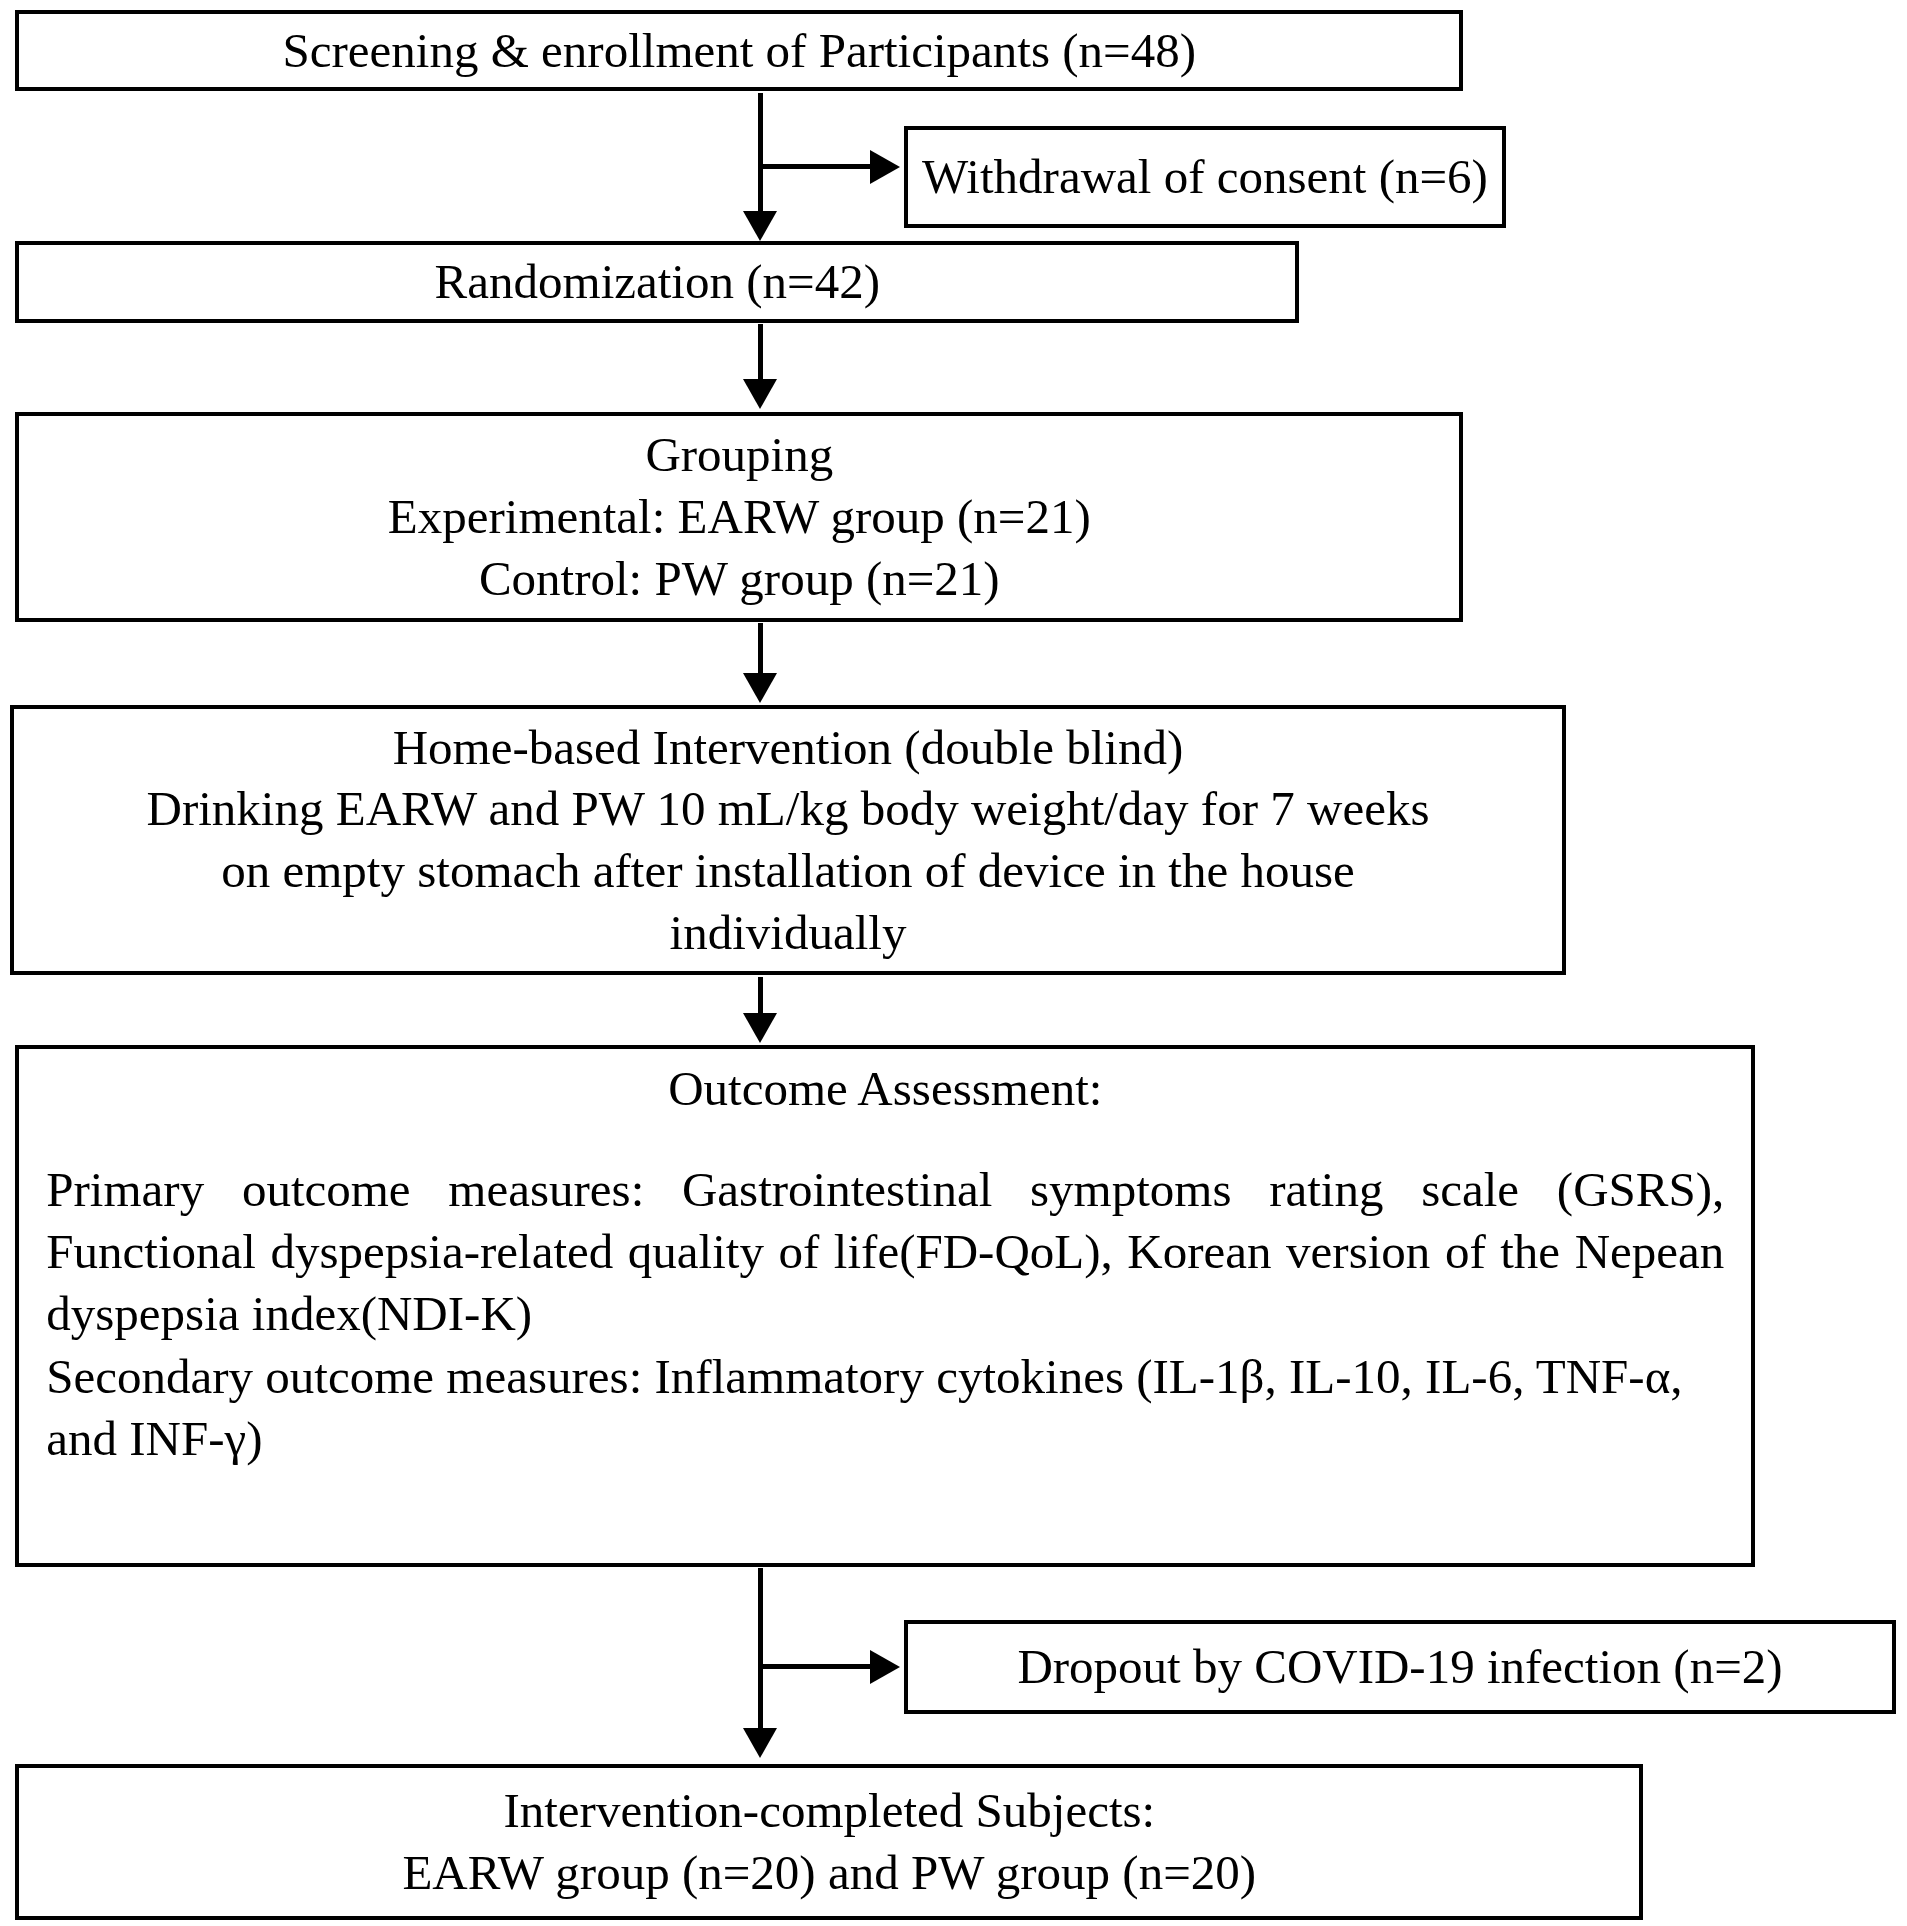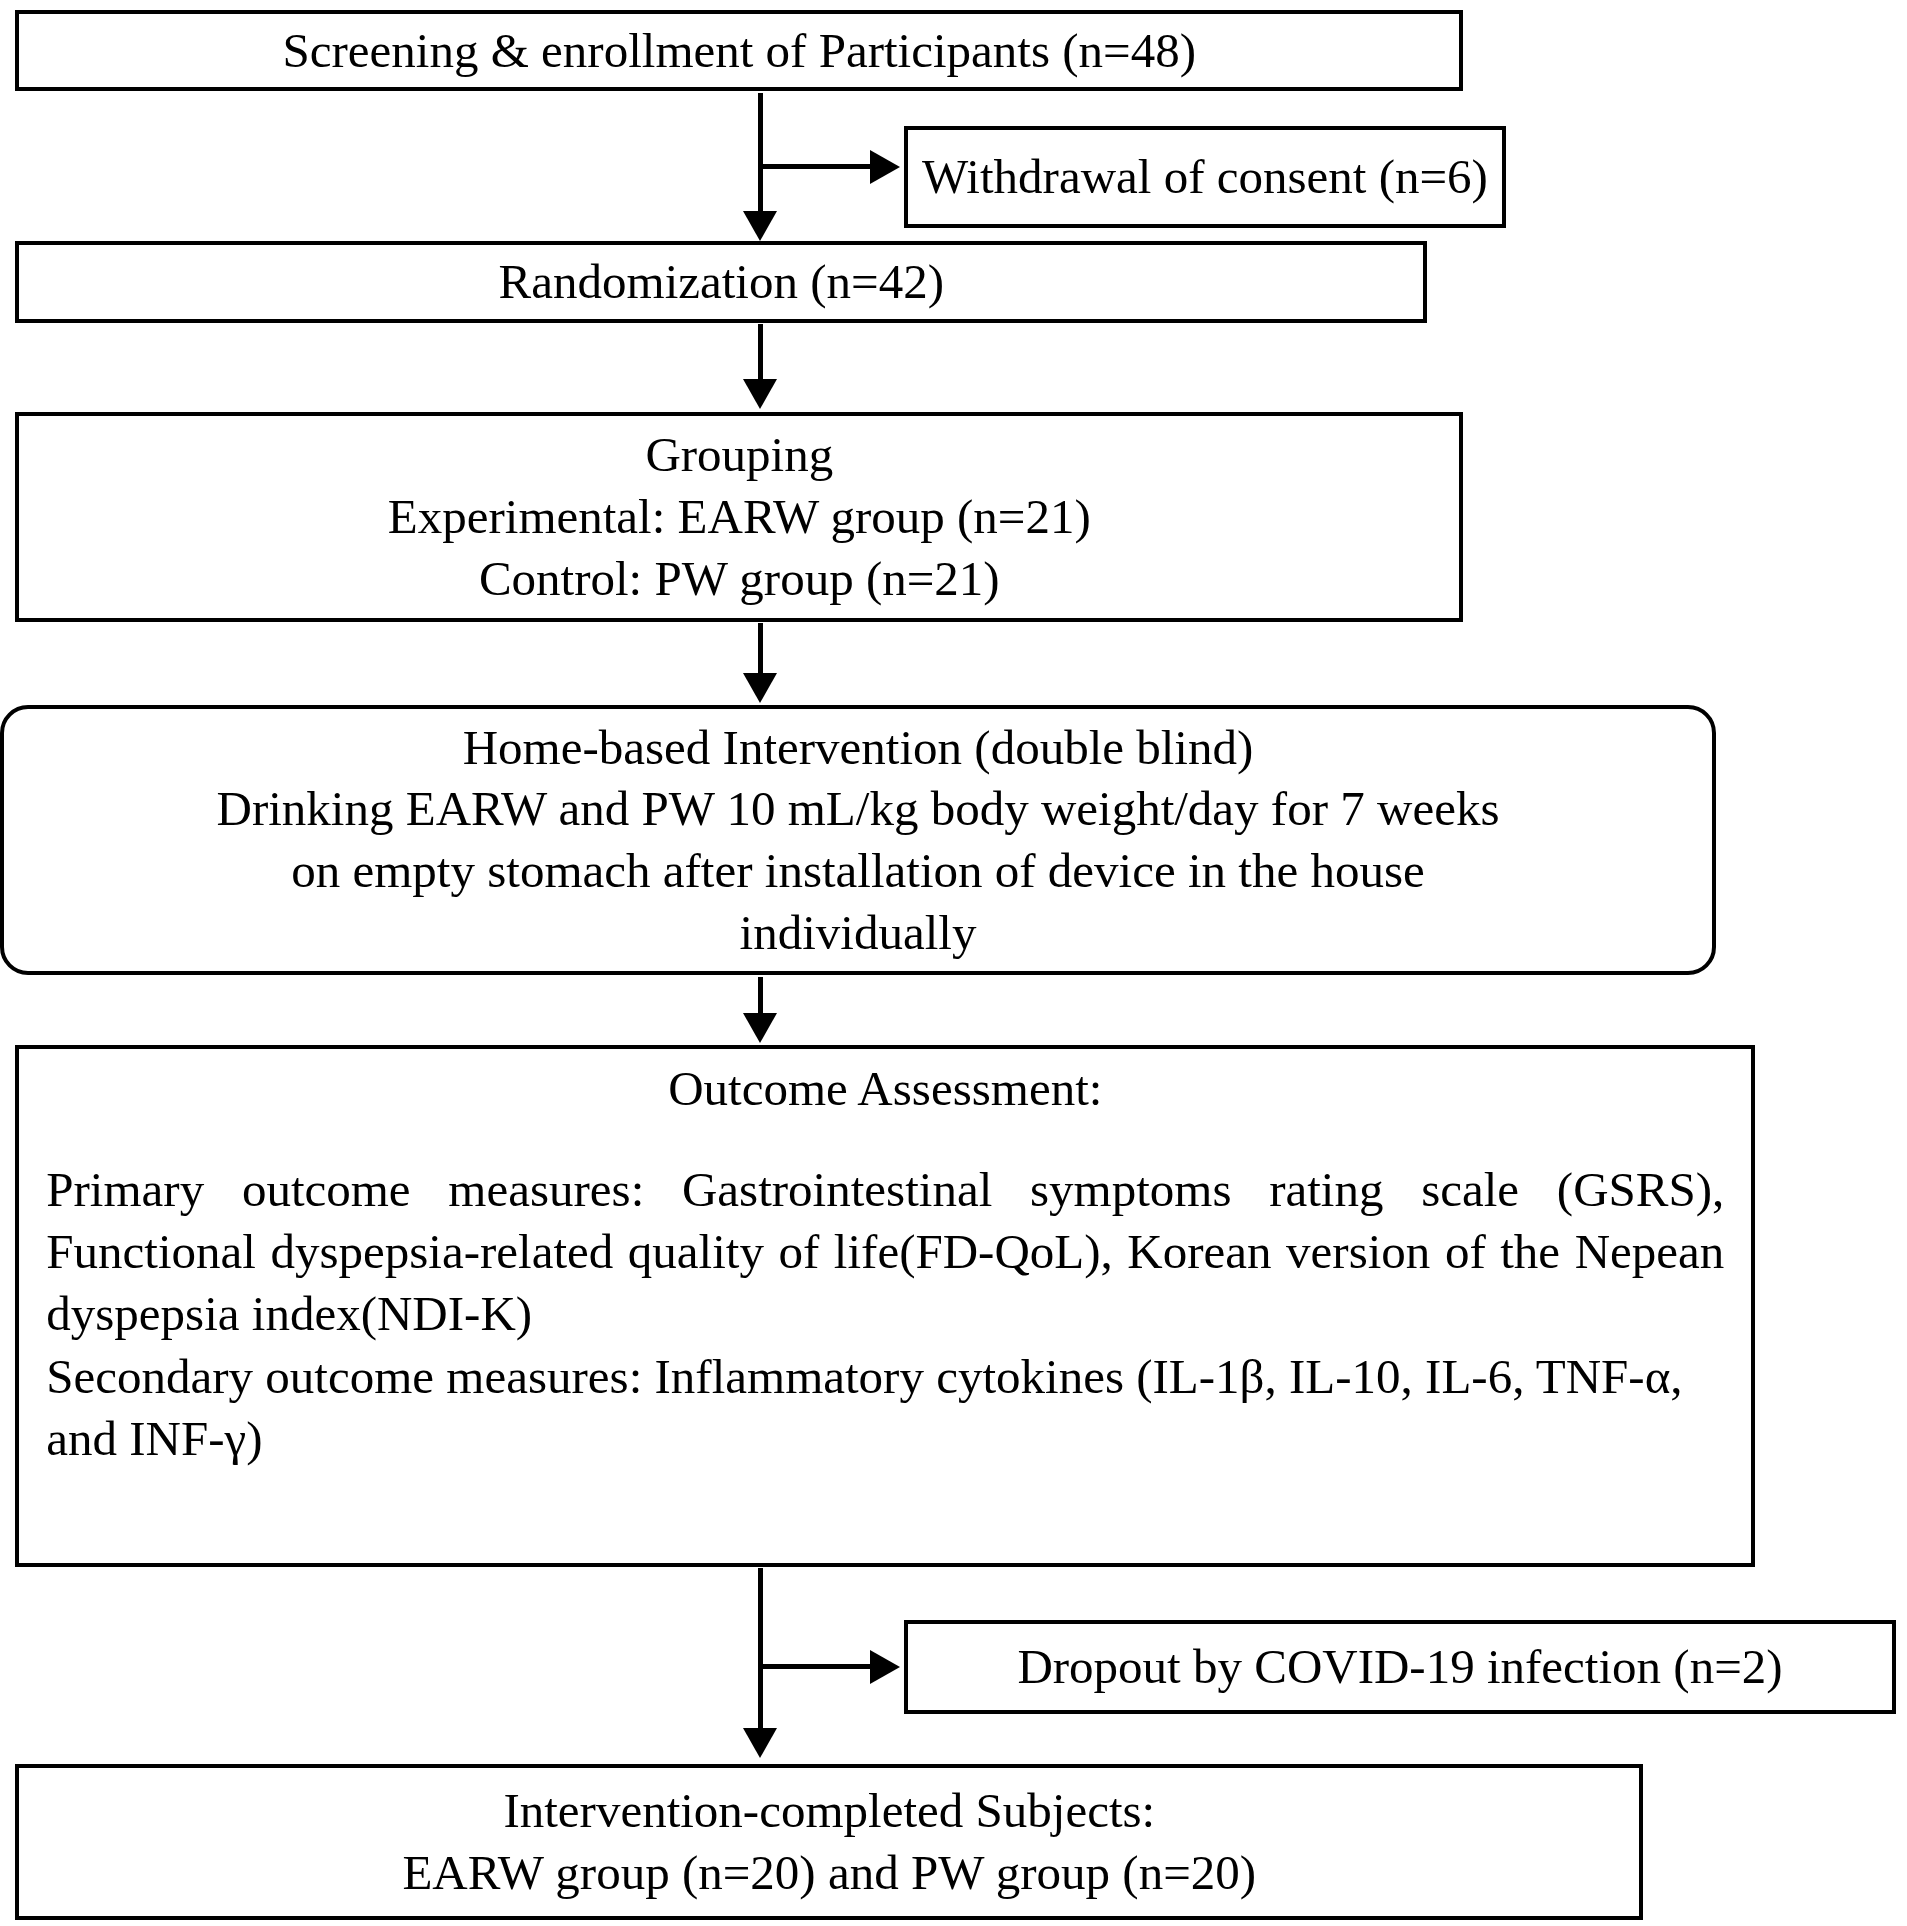--- a/index.html
+++ b/index.html
@@ -36,7 +36,7 @@
   
   #box-screening { left: 15.3px;  top: 10px;   width: 1448px; height: 81px; }
   #box-withdrawal{ left: 904px;top: 126px;  width: 602px; height: 102px; }
-  #box-random    { left: 15.3px;  top: 241px;  width: 1412px; height: 82px; }
+  #box-random    { left: 15.3px;  top: 241px;  width: 1284px; height: 82px; }
   #box-grouping  { left: 15.3px;  top: 412px;  width: 1448px; height: 210px; }
   #box-intervention { left: 0; top: 705px; width: 1716px; height: 270px; border-radius: 28px; }
   #box-outcome   { left: 15.3px;  top: 1045px; width: 1740px; height: 522px; }

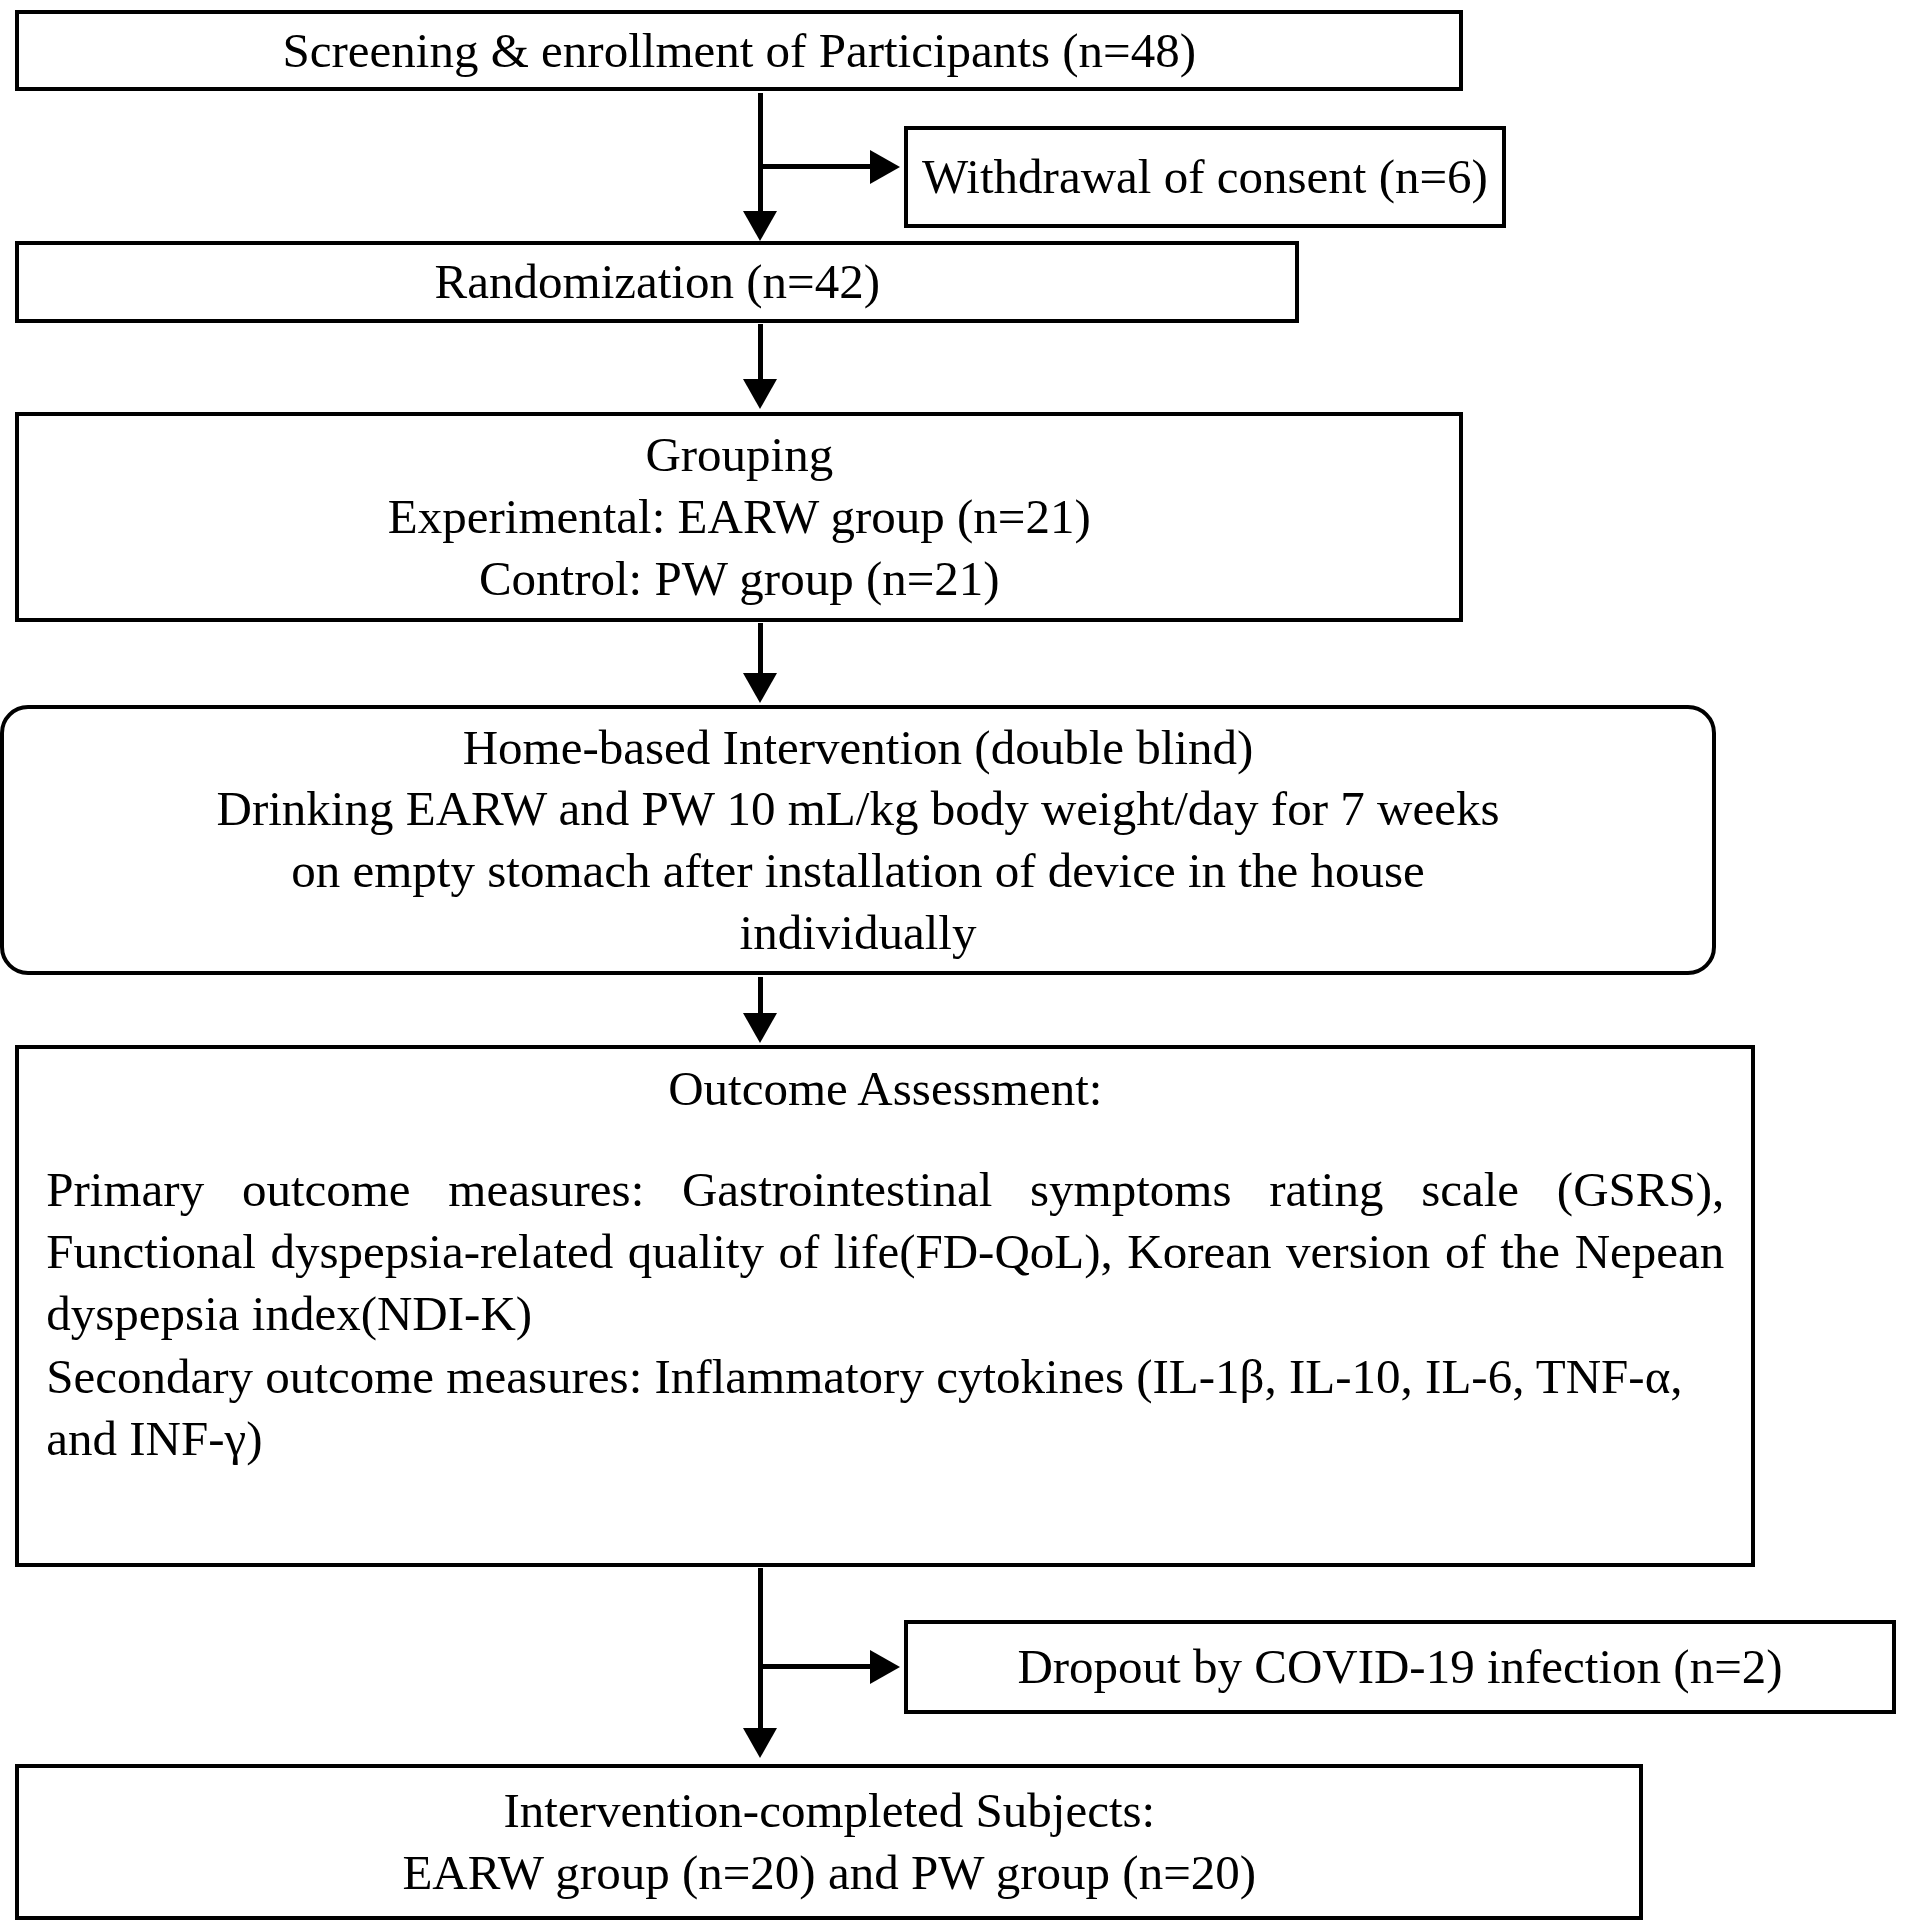--- a/index.html
+++ b/index.html
@@ -38,7 +38,7 @@
   #box-withdrawal{ left: 904px;top: 126px;  width: 602px; height: 102px; }
   #box-random    { left: 15.3px;  top: 241px;  width: 1284px; height: 82px; }
   #box-grouping  { left: 15.3px;  top: 412px;  width: 1448px; height: 210px; }
-  #box-intervention { left: 0; top: 705px; width: 1716px; height: 270px; border-radius: 28px; }
+  #box-intervention { left: 10px; top: 705px; width: 1556px; height: 270px; }
   #box-outcome   { left: 15.3px;  top: 1045px; width: 1740px; height: 522px; }
   #box-dropout   { left: 904px;top: 1620px; width: 992px; height: 94px; }
   #box-final     { left: 15.3px;  top: 1764px; width: 1628px; height: 156px; }

